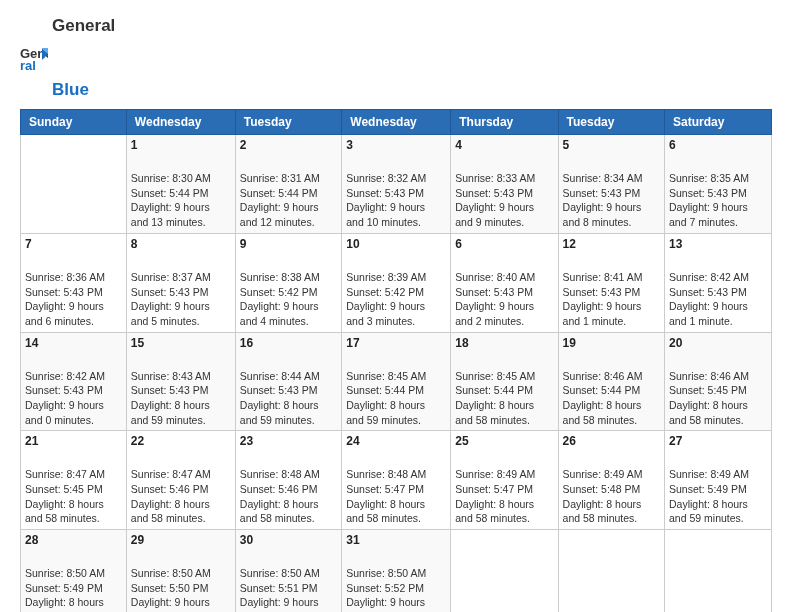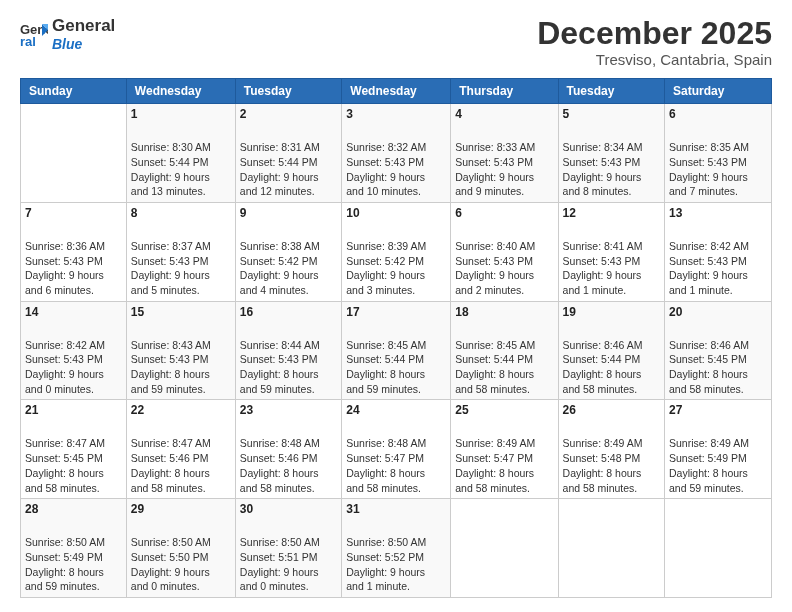--- a/index.html
+++ b/index.html
@@ -99,7 +99,7 @@
         <polygon points="22,4 28,10 22,16" fill="#1a6fc4"></polygon>
         <polygon points="22,4 28,4 28,10" fill="#5aabf0"></polygon>
       </svg>
-      <div style="display:flex;flex-direction:column;line-height:1.15;">
+      <div style="display:flex;flex-direction:column;line-height:1.15;gap:44px;">
         <span style="font-size:17px;font-weight:bold;color:#333;">General</span>
         <span style="font-size:14px;font-weight:bold;color:#1a6fc4;font-style:italic;">Blue</span>
       </div>

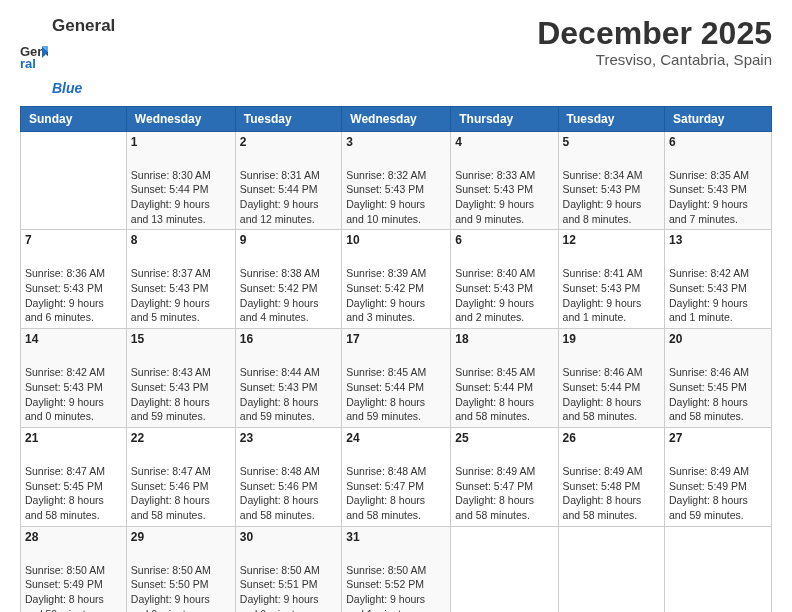--- a/index.html
+++ b/index.html
@@ -104,10 +104,6 @@
         <span style="font-size:14px;font-weight:bold;color:#1a6fc4;font-style:italic;">Blue</span>
       </div>
     </div>
-    <div class="title-block">
-      <div class="month-title">December 2025</div>
-      <div class="subtitle">Tresviso, Cantabria, Spain</div>
-    </div>
   </div>
 
   <table class="calendar">

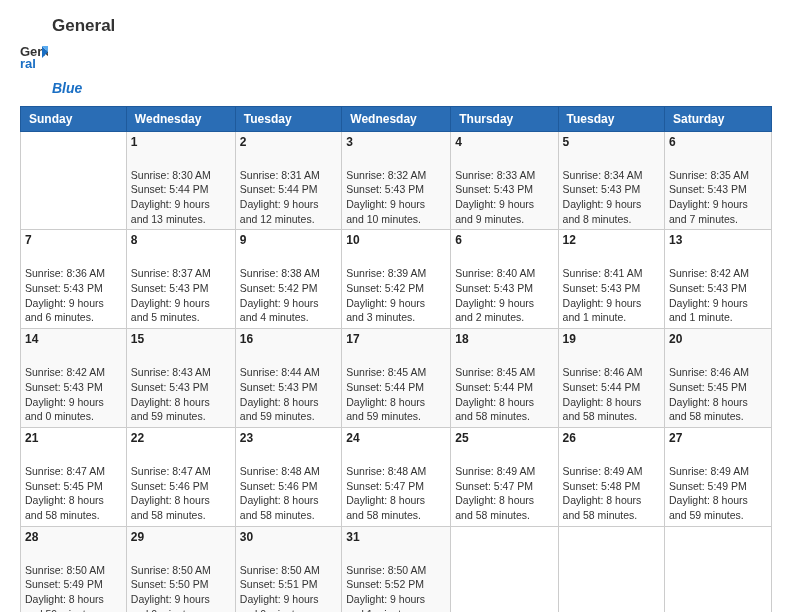--- a/index.html
+++ b/index.html
@@ -101,7 +101,7 @@
       </svg>
       <div style="display:flex;flex-direction:column;line-height:1.15;gap:44px;">
         <span style="font-size:17px;font-weight:bold;color:#333;">General</span>
-        <span style="font-size:14px;font-weight:bold;color:#1a6fc4;font-style:italic;">Blue</span>
+        <span style="font-size:17px;font-weight:bold;color:#1a6fc4;">Blue</span>
       </div>
     </div>
   </div>

